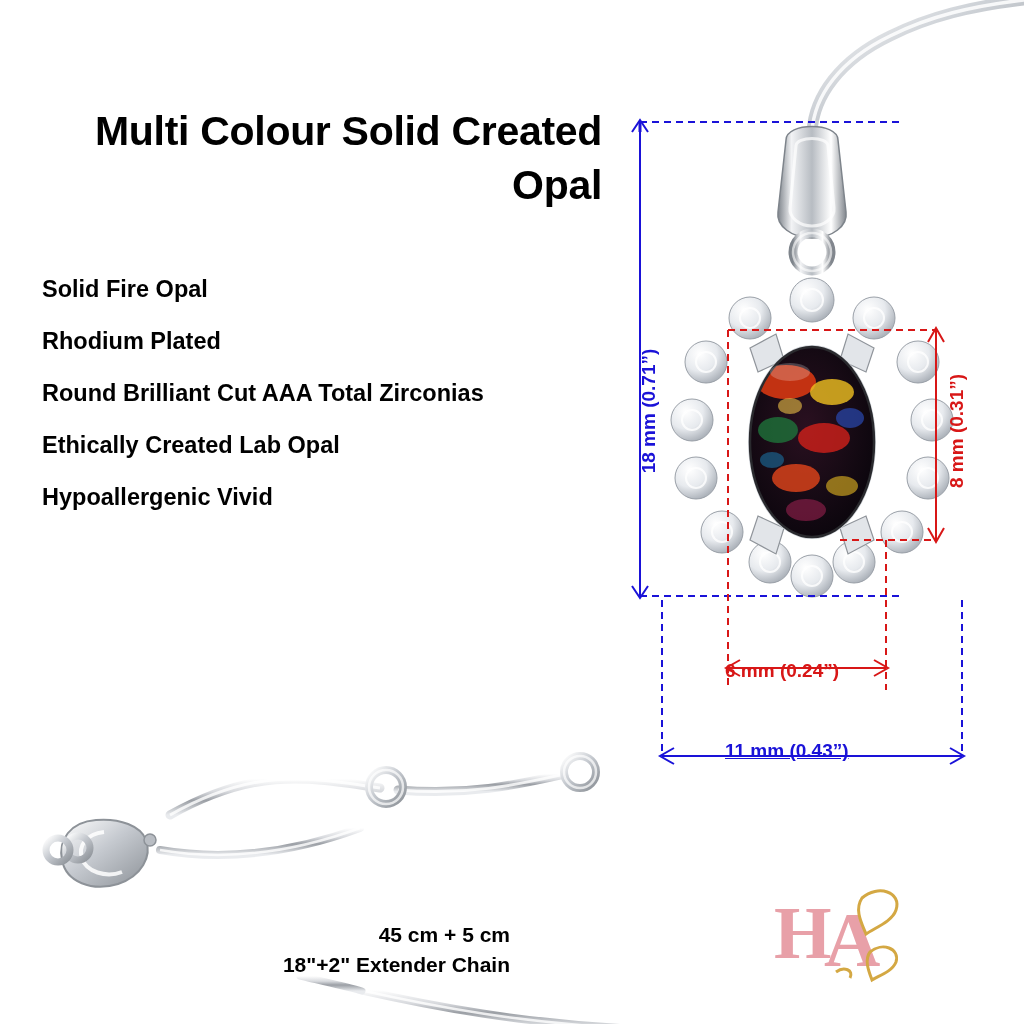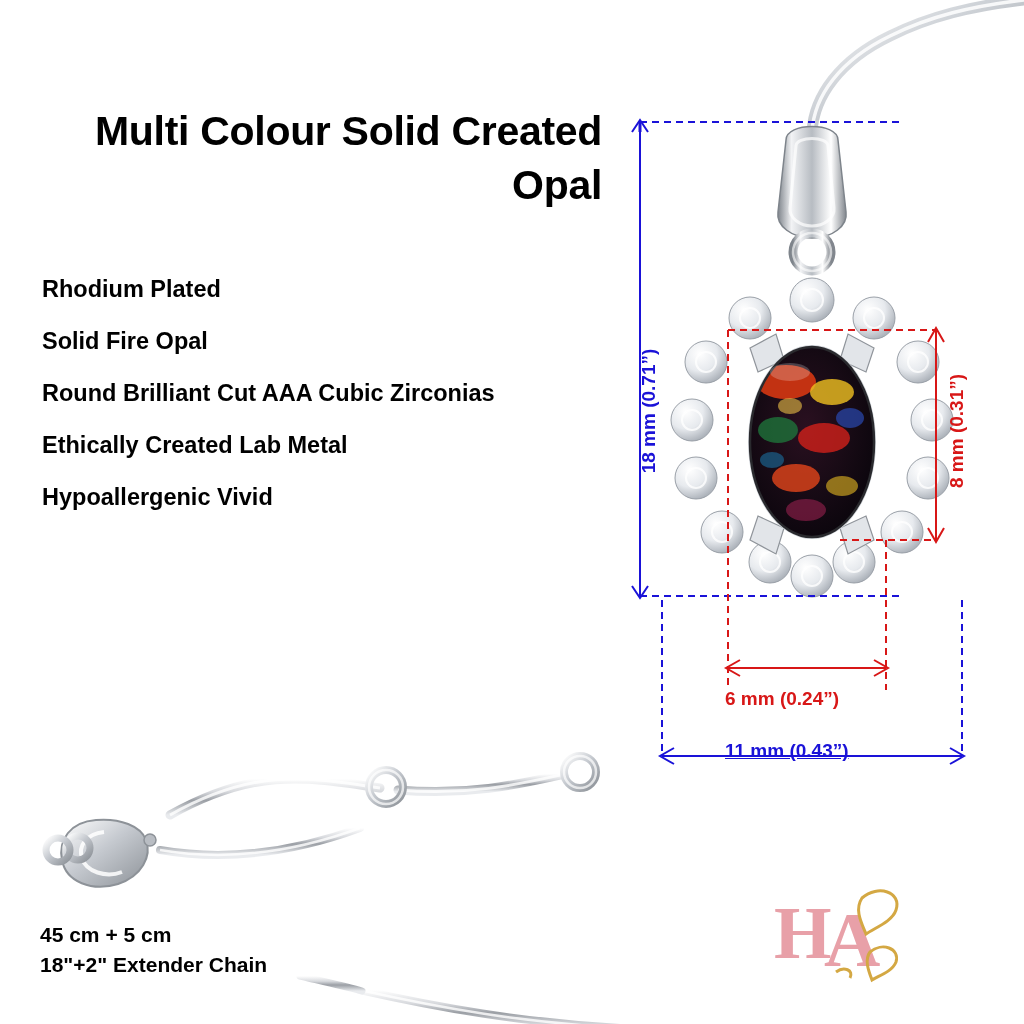--- a/index.html
+++ b/index.html
@@ -92,8 +92,8 @@
 <div id="title">Multi Colour Solid Created Opal</div>
 
 <div id="features">
+  <div class="feature">Solid Fire Opal</div>
   <div class="feature">Rhodium Plated</div>
-  <div class="feature">Solid Fire Opal</div>
   <div class="feature">Round Brilliant Cut AAA Cubic Zirconias</div>
   <div class="feature">Ethically Created Lab Metal</div>
   <div class="feature">Hypoallergenic Vivid</div>

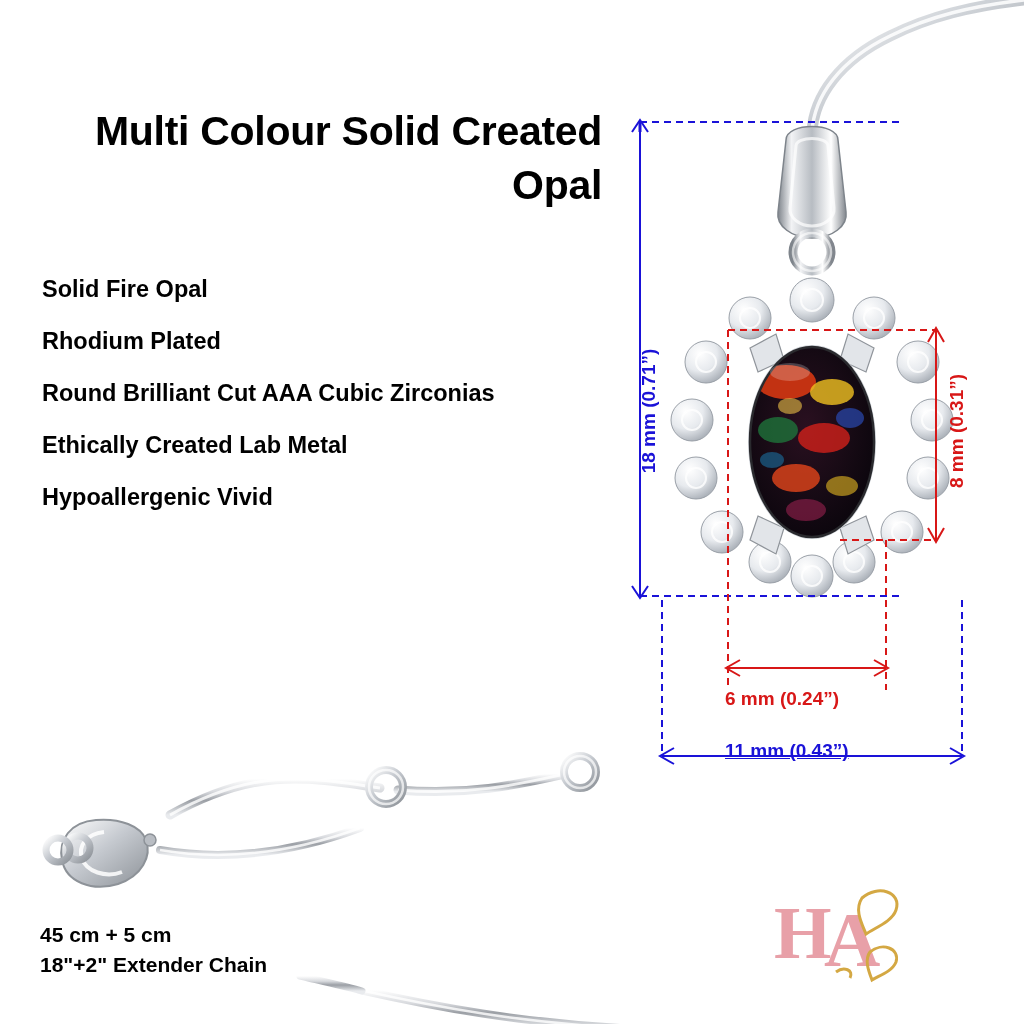--- a/index.html
+++ b/index.html
@@ -94,7 +94,7 @@
 <div id="features">
   <div class="feature">Solid Fire Opal</div>
   <div class="feature">Rhodium Plated</div>
-  <div class="feature">Round Brilliant Cut AAA Cubic Zirconias</div>
+  <div class="feature">Round Brilliant Cut AAA Total Zirconias</div>
   <div class="feature">Ethically Created Lab Metal</div>
   <div class="feature">Hypoallergenic Vivid</div>
 </div>

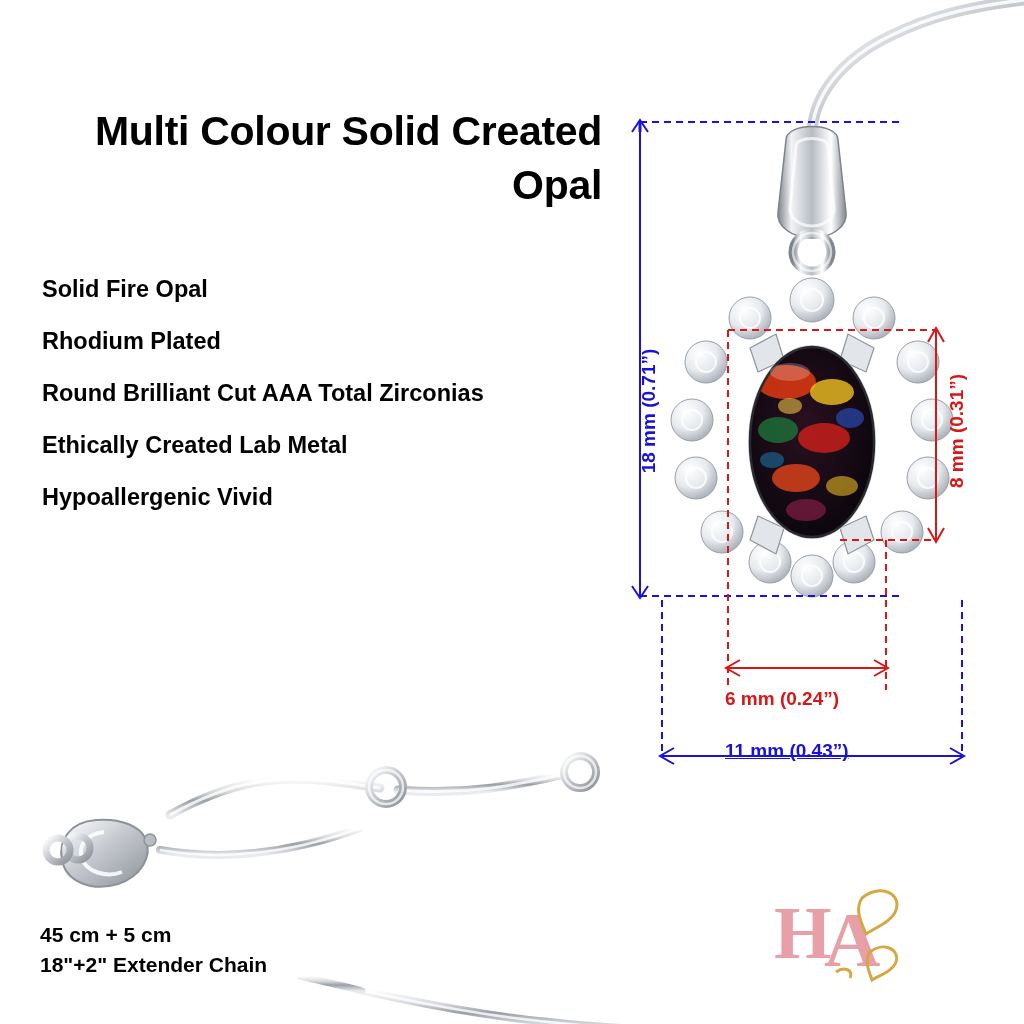--- a/index.html
+++ b/index.html
@@ -95,7 +95,7 @@
   <div class="feature">Solid Fire Opal</div>
   <div class="feature">Rhodium Plated</div>
   <div class="feature">Round Brilliant Cut AAA Total Zirconias</div>
-  <div class="feature">Ethically Created Lab Metal</div>
+  <div class="feature">Ethically Created Lab Opal</div>
   <div class="feature">Hypoallergenic Vivid</div>
 </div>
 

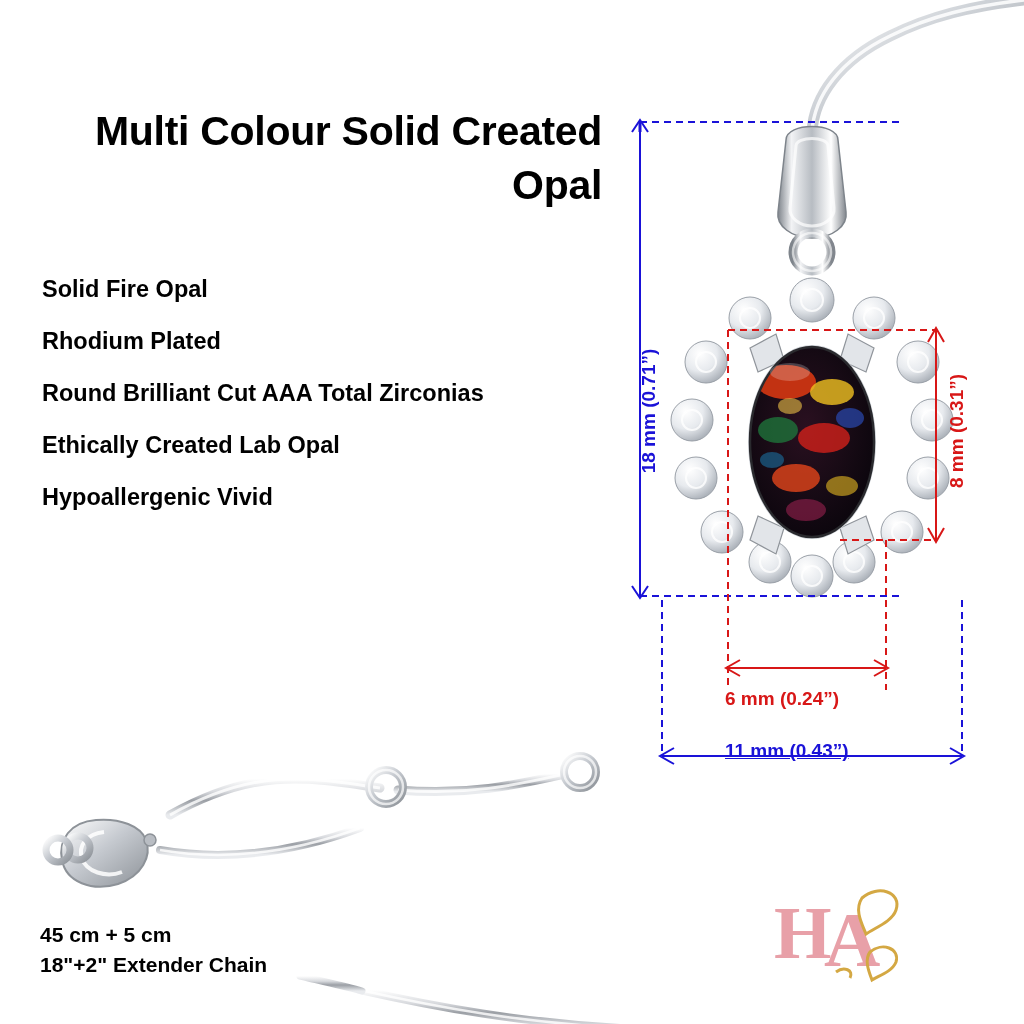--- a/index.html
+++ b/index.html
@@ -284,7 +284,7 @@
 
   <div class="dim-label dim-red rot-label" style="left:300px; top:420px; transform:rotate(-90deg);">8 mm (0.31”)</div>
 
-  <div class="dim-label dim-red" style="left:125px; top:688px;">6 mm (0.24”)</div>
+  <div class="dim-label dim-red" style="left:125px; top:660px;">6 mm (0.24”)</div>
 
   <div class="dim-label dim-blue" style="left:125px; top:740px;text-decoration:underline;">11 mm (0.43”)</div>
 </div>

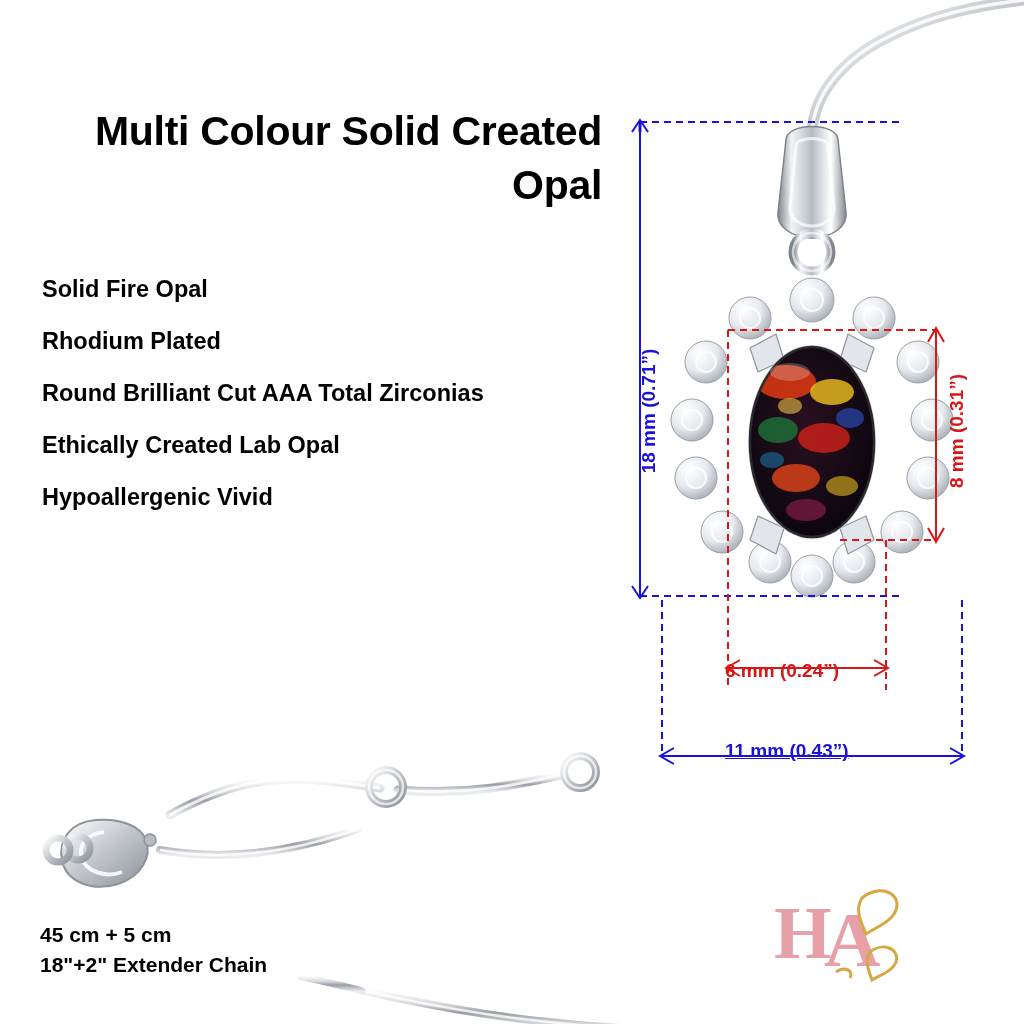--- a/index.html
+++ b/index.html
@@ -48,7 +48,7 @@
     left: 40px;
     top: 920px;
     width: 470px;
-    text-align: left;
+    text-align: right;
     font-size: 21px;
     font-weight: bold;
     line-height: 1.45;

